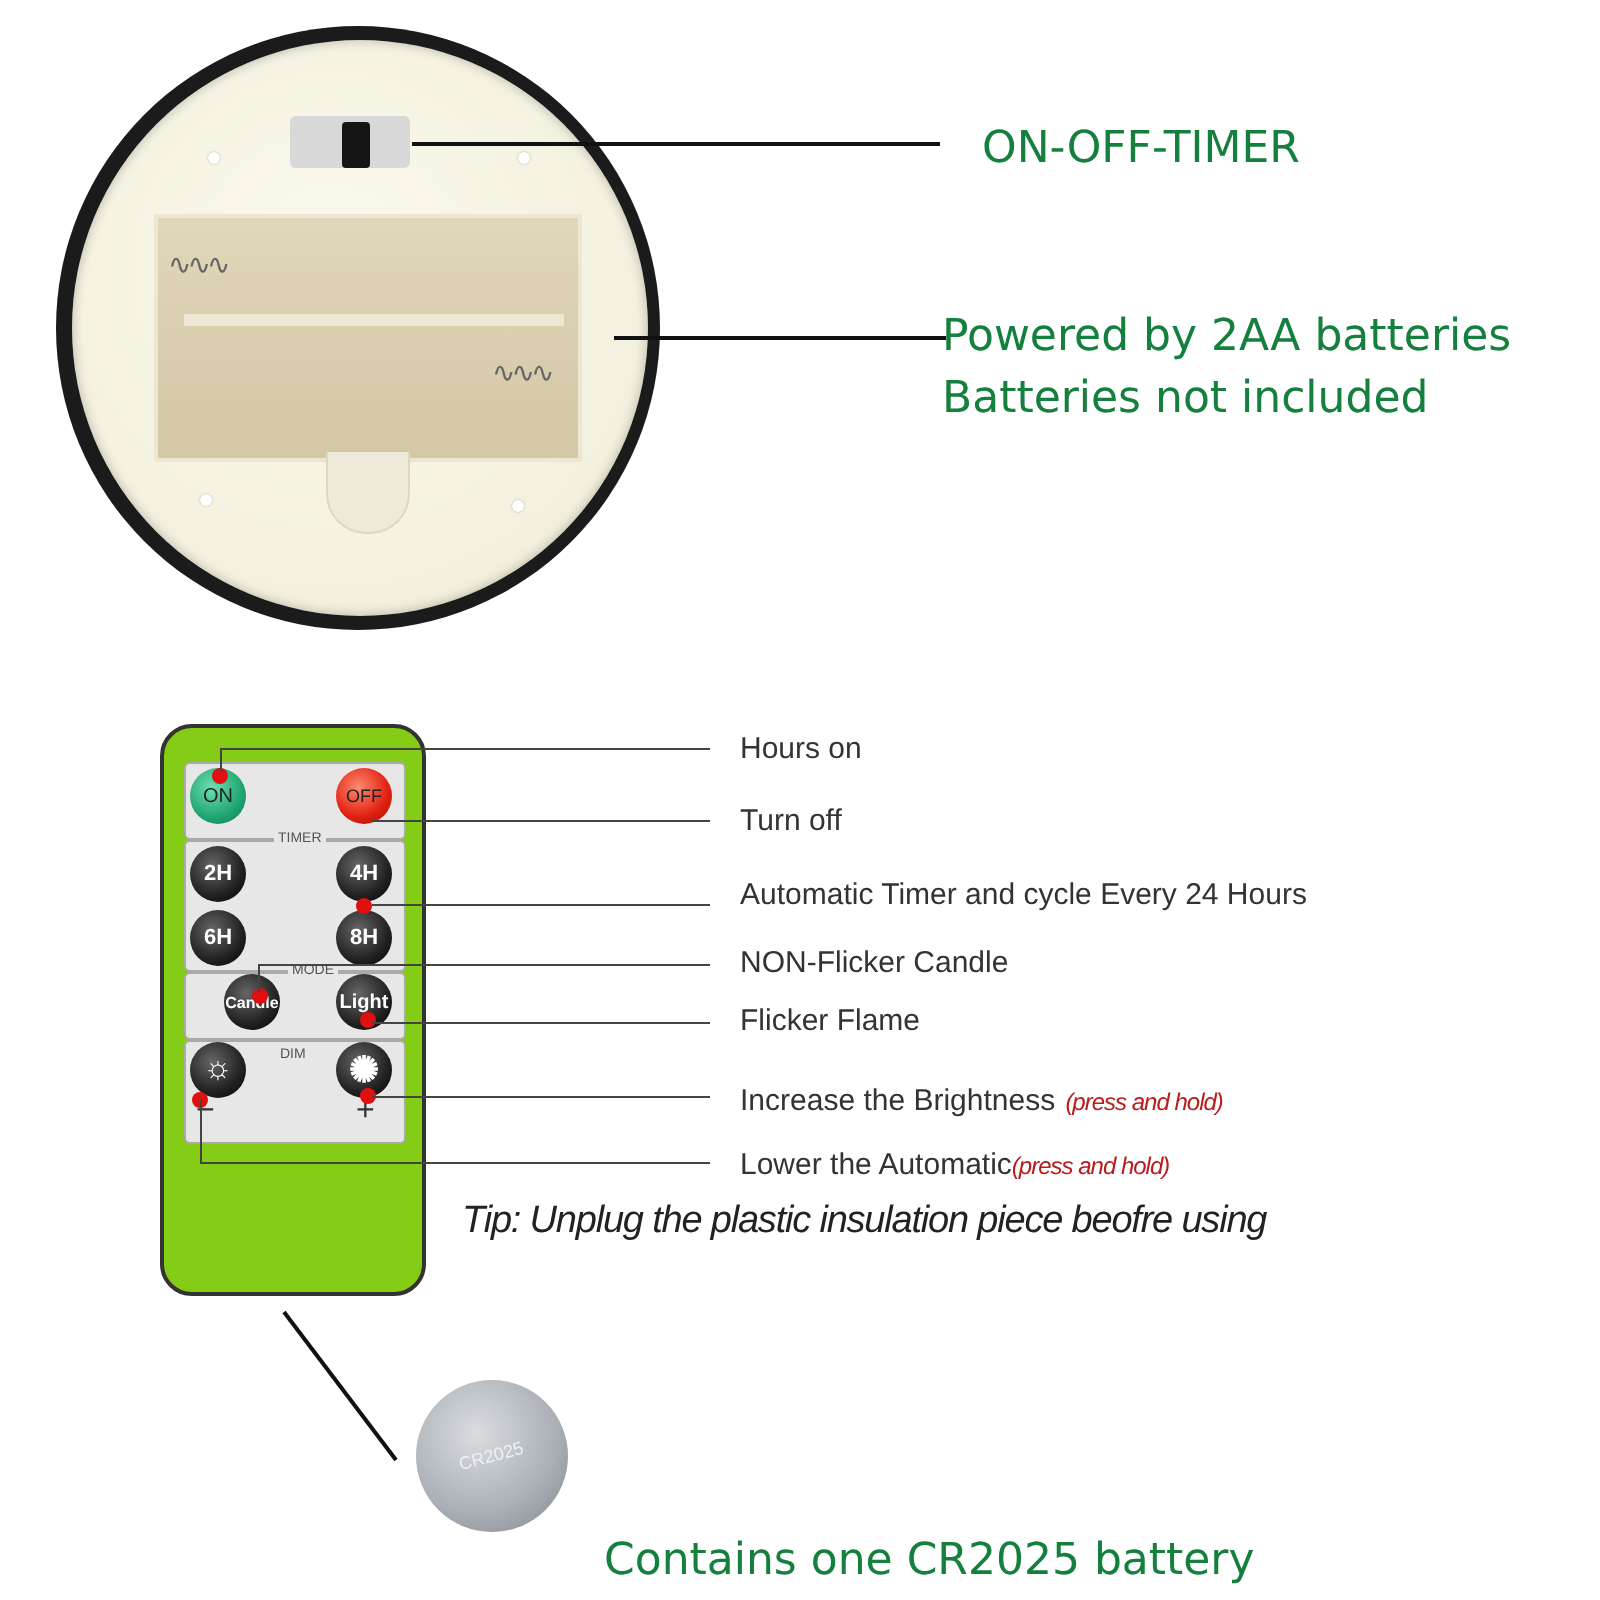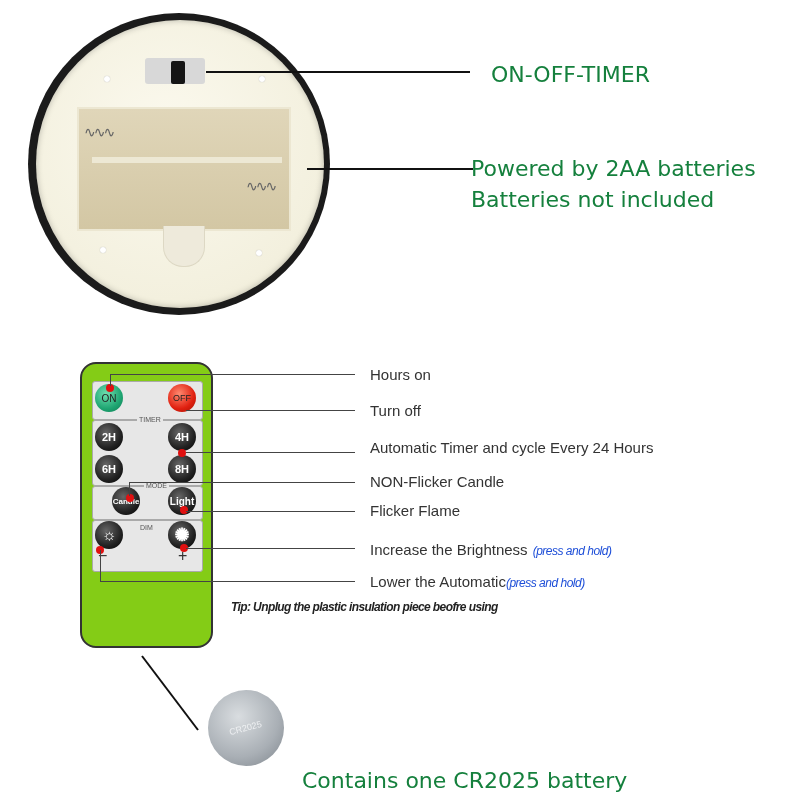--- a/index.html
+++ b/index.html
@@ -7,7 +7,7 @@
   .abs { position:absolute; }
   .label-big { font-family:"DejaVu Sans", sans-serif; font-size:22px; color:#15803d; white-space:nowrap; }
   .label-sm { font-family:"Liberation Sans", sans-serif; font-size:15px; color:#333; white-space:nowrap; }
-  .italic-sm { font-family:"Liberation Sans", sans-serif; font-style:italic; font-size:12px; color:#1d4ed8; letter-spacing:-0.5px; }
+  .italic-sm { font-family:"Liberation Sans", sans-serif; font-style:italic; font-size:12px; color:#b91c1c; letter-spacing:-0.5px; }
   .tip { font-family:"Liberation Sans", sans-serif; font-style:italic; font-size:12px; color:#222; letter-spacing:-0.6px; white-space:nowrap;font-weight:bold; }
   .line { position:absolute; background:#111; }
   .rline { position:absolute; background:#444; }

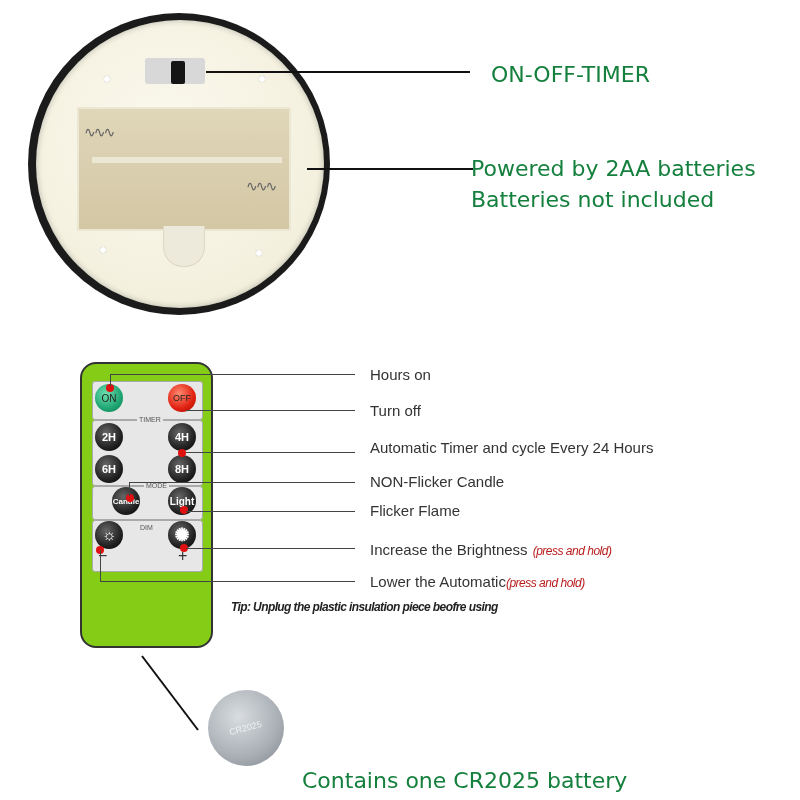--- a/index.html
+++ b/index.html
@@ -8,7 +8,7 @@
   .label-big { font-family:"DejaVu Sans", sans-serif; font-size:22px; color:#15803d; white-space:nowrap; }
   .label-sm { font-family:"Liberation Sans", sans-serif; font-size:15px; color:#333; white-space:nowrap; }
   .italic-sm { font-family:"Liberation Sans", sans-serif; font-style:italic; font-size:12px; color:#b91c1c; letter-spacing:-0.5px; }
-  .tip { font-family:"Liberation Sans", sans-serif; font-style:italic; font-size:12px; color:#222; letter-spacing:-0.6px; white-space:nowrap;font-weight:bold; }
+  .tip { font-family:"Liberation Sans", sans-serif; font-style:italic; font-size:19px; color:#222; letter-spacing:-0.6px; white-space:nowrap; }
   .line { position:absolute; background:#111; }
   .rline { position:absolute; background:#444; }
 

